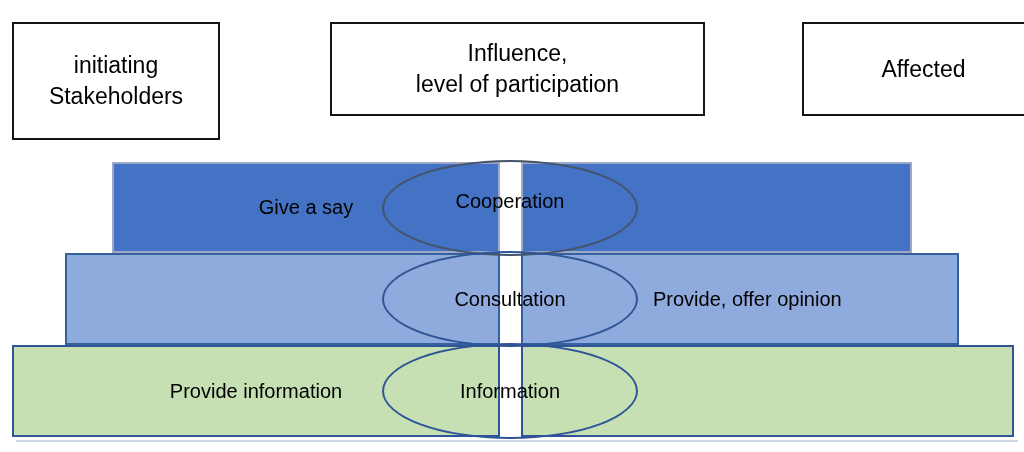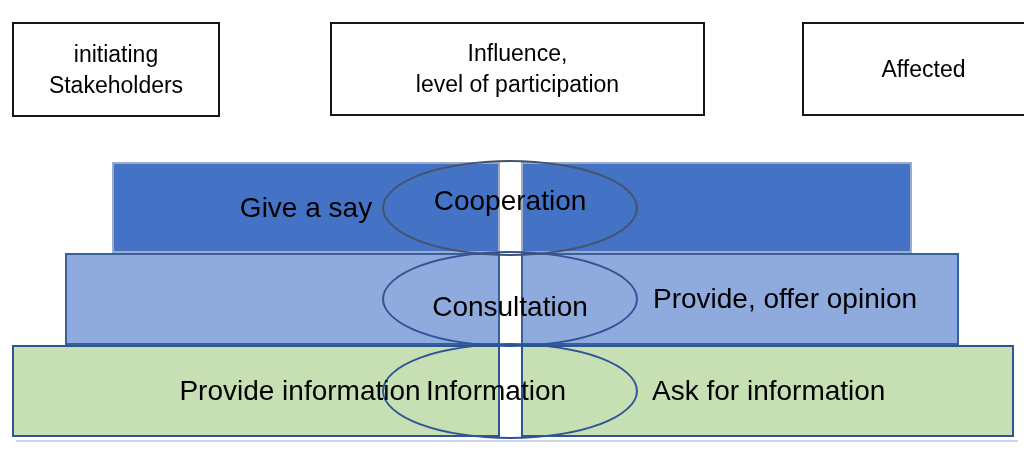--- a/index.html
+++ b/index.html
@@ -28,7 +28,7 @@
     white-space: pre-line;
     box-sizing: border-box;
   }
-  #hbox-initiating { left: 12px;  width: 208px; height: 95px; }
+  #hbox-initiating { left: 12px;  width: 208px; height: 118px; }
   #hbox-influence  { left: 330px; width: 375px; height: 94px; }
   #hbox-affected   { left: 802px; width: 243px; height: 94px; }
 

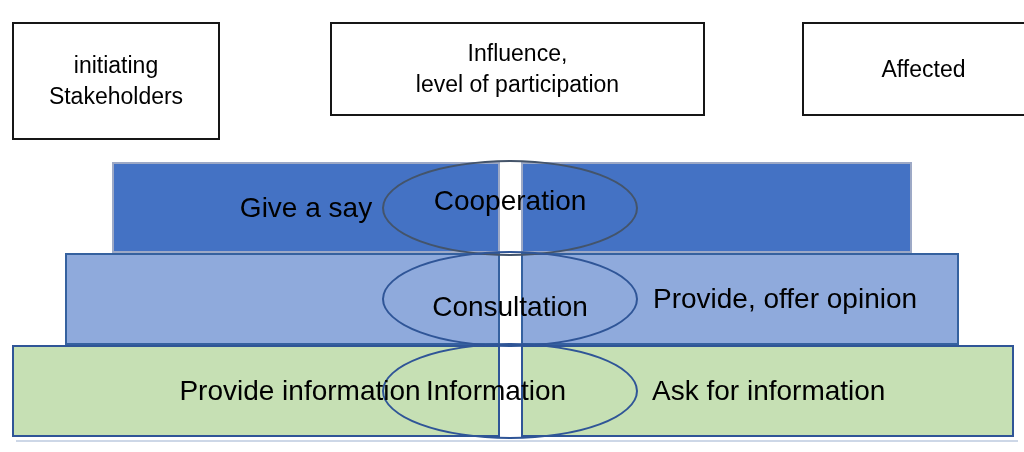--- a/index.html
+++ b/index.html
@@ -77,7 +77,7 @@
     position: absolute;
     display: flex;
     align-items: center;
-    font-size: 28px;
+    font-size: 20px;
     z-index: 6;
     white-space: nowrap;
   }

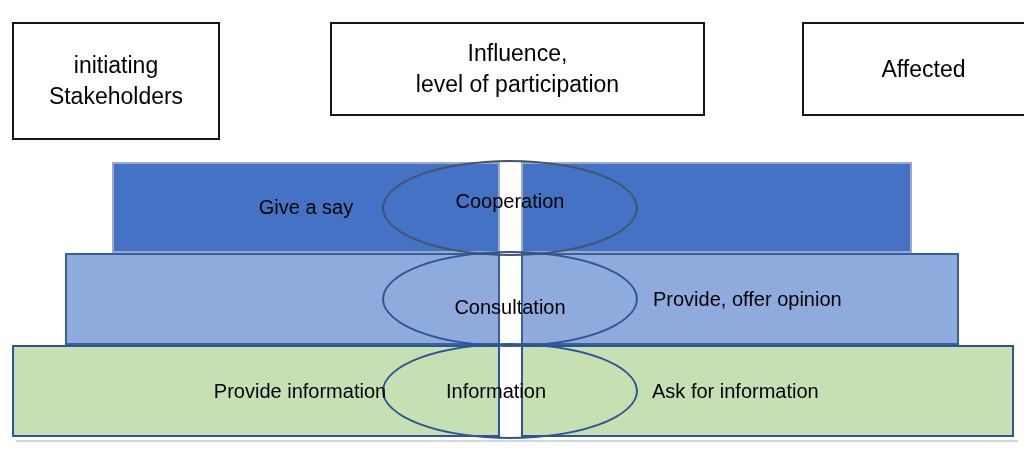--- a/index.html
+++ b/index.html
@@ -88,7 +88,7 @@
   #lbl-r1-right  { left: 663px; top: 162px; height: 91px; }
   
   #lbl-r2-left   { left: 65px;  top: 253px; width: 435px; height: 92px; justify-content: center; }
-  #lbl-r2-center { left: 382px; top: 253px; width: 256px; height: 92px; justify-content: center; margin-top: 8px; }
+  #lbl-r2-center { left: 382px; top: 253px; width: 256px; height: 92px; justify-content: center; }
   #lbl-r2-right  { left: 653px; top: 253px; height: 92px; }
   
   #lbl-r3-left   { left: 12px;  top: 345px; width: 488px; height: 92px; justify-content: center; padding-left: 44px; }

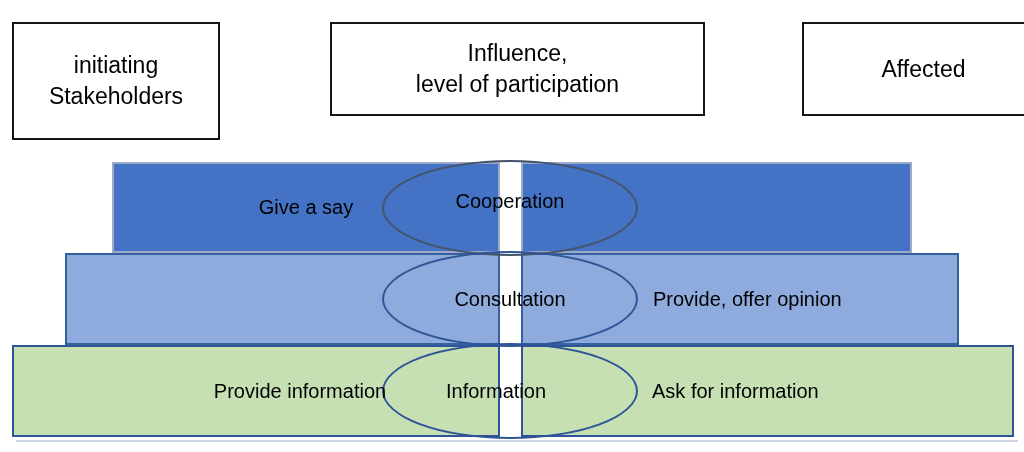--- a/index.html
+++ b/index.html
@@ -91,7 +91,7 @@
   #lbl-r2-center { left: 382px; top: 253px; width: 256px; height: 92px; justify-content: center; }
   #lbl-r2-right  { left: 653px; top: 253px; height: 92px; }
   
-  #lbl-r3-left   { left: 12px;  top: 345px; width: 488px; height: 92px; justify-content: center; padding-left: 44px; }
+  #lbl-r3-left   { left: 12px;  top: 345px; width: 488px; height: 92px; justify-content: center; }
   #lbl-r3-center { left: 368px; top: 345px; width: 256px; height: 92px; justify-content: center; }
   #lbl-r3-right  { left: 652px; top: 345px; height: 92px; }
 </style>

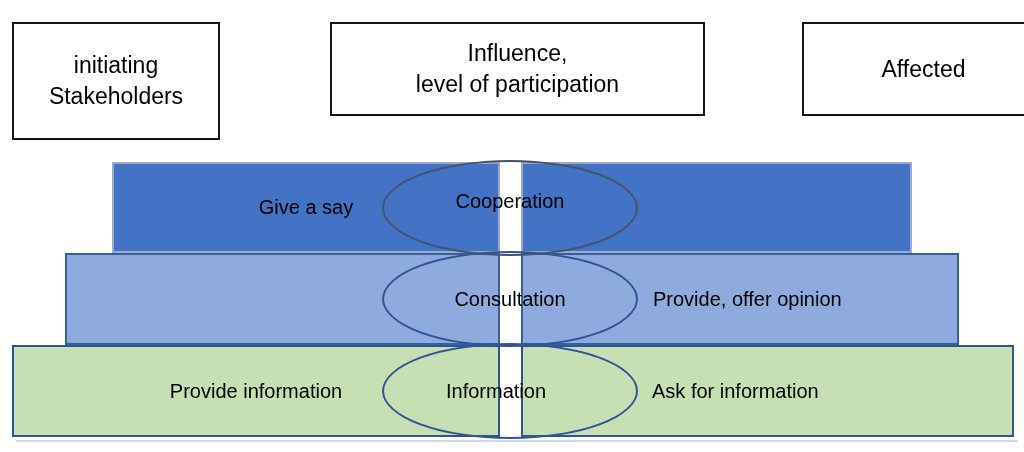--- a/index.html
+++ b/index.html
@@ -92,7 +92,7 @@
   #lbl-r2-right  { left: 653px; top: 253px; height: 92px; }
   
   #lbl-r3-left   { left: 12px;  top: 345px; width: 488px; height: 92px; justify-content: center; }
-  #lbl-r3-center { left: 368px; top: 345px; width: 256px; height: 92px; justify-content: center; }
+  #lbl-r3-center { left: 382px; top: 345px; width: 256px; height: 92px; justify-content: center; }
   #lbl-r3-right  { left: 652px; top: 345px; height: 92px; }
 </style>
 </head>

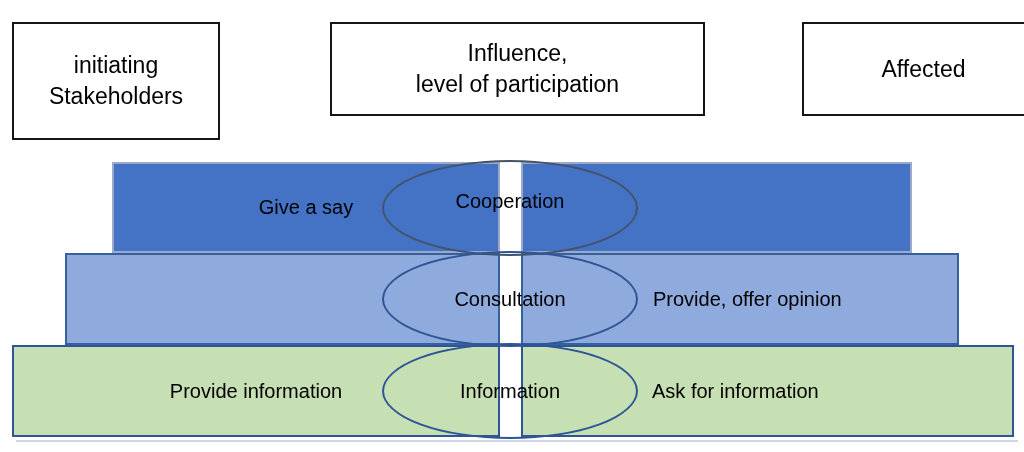--- a/index.html
+++ b/index.html
@@ -129,7 +129,6 @@
 
   <div class="lbl" id="lbl-r3-left">Provide information</div>
   <div class="lbl" id="lbl-r3-center">Information</div>
-  <div class="lbl" id="lbl-r3-right">Ask for information</div>
 
 </div>
 

